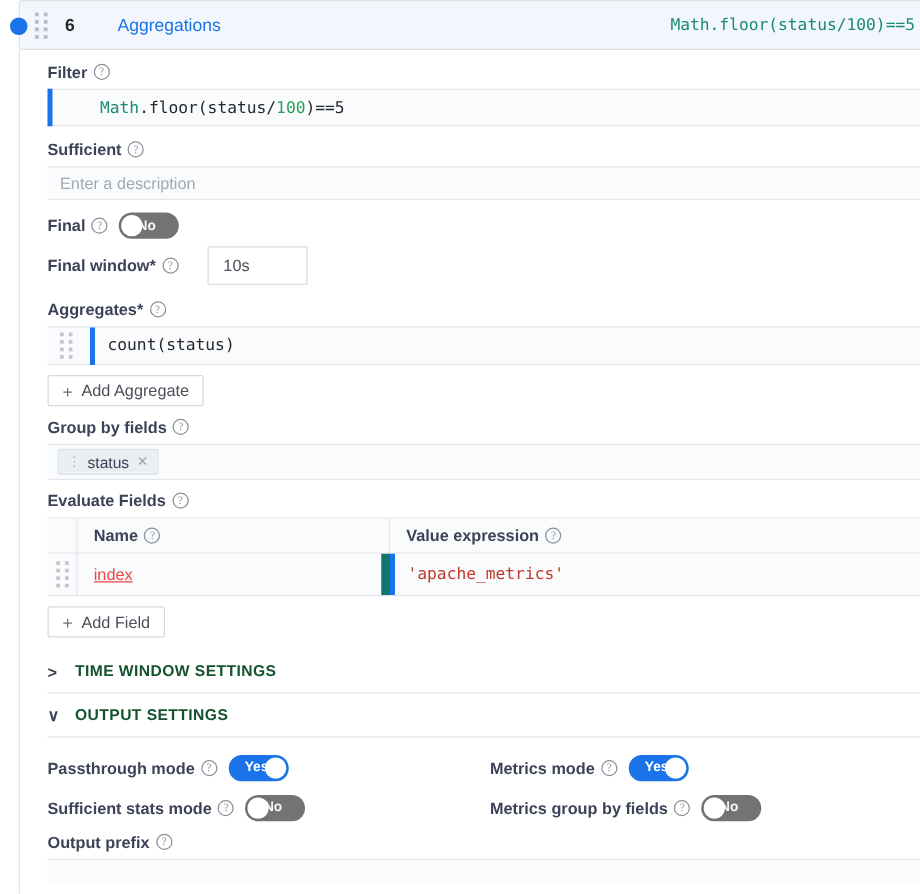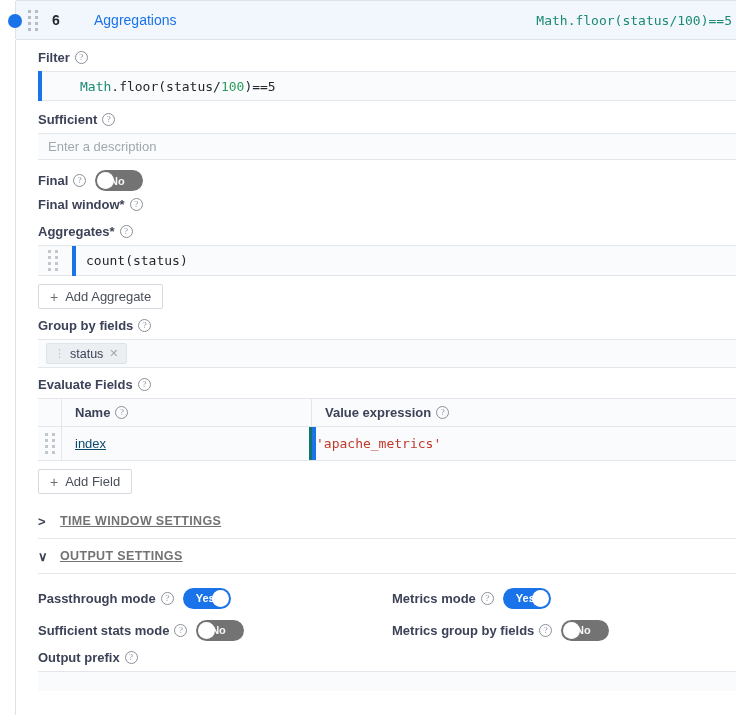--- a/index.html
+++ b/index.html
@@ -376,6 +376,7 @@
           <span>Final window*</span>
           <span class="help">?</span>
         </span>
+        <span class="tw-input">10s</span>
       </div>
 
       

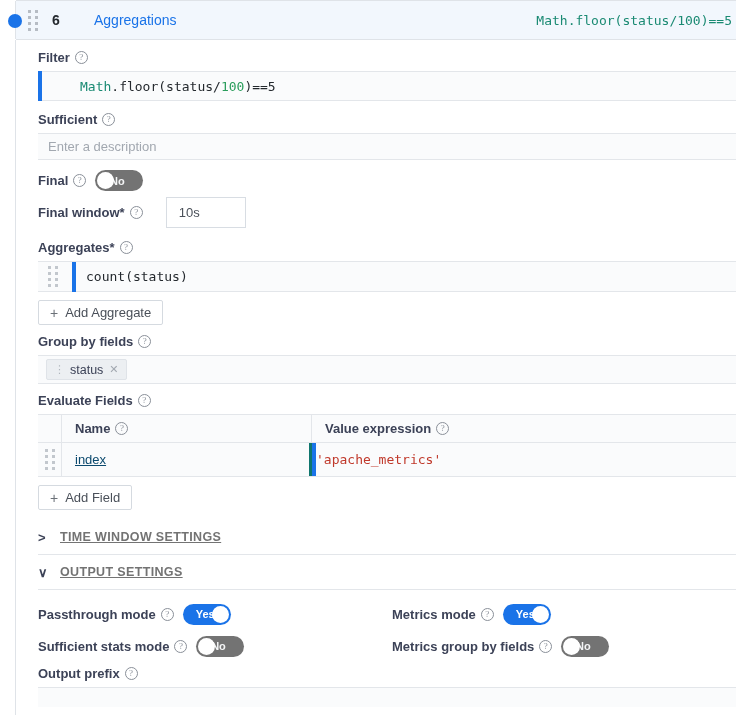--- a/index.html
+++ b/index.html
@@ -264,8 +264,8 @@
   }
   .ev-row .c0 .h i { width: 3px; height: 3px; background: #c2c7cd; display: block; }
   .ev-row .c1 {
-    width: 250px; flex: none; padding-left: 13px; border-right: 3px solid #0f766e;
-    display: flex; align-items: center; font-size: 13px; color: #0c4a6e; text-decoration: underline;
+    width: 250px; flex: none; padding-left: 13px; border-right: 7px solid #0f766e;
+    display: flex; align-items: center; font-size: 13px; color: #ef4444; text-decoration: underline;
   }
   .ev-row .c2 { flex: 1; display: flex; align-items: stretch; }
   .ev-row .c2 .bar { width: 4px; background: #1a73e8; flex: none; }

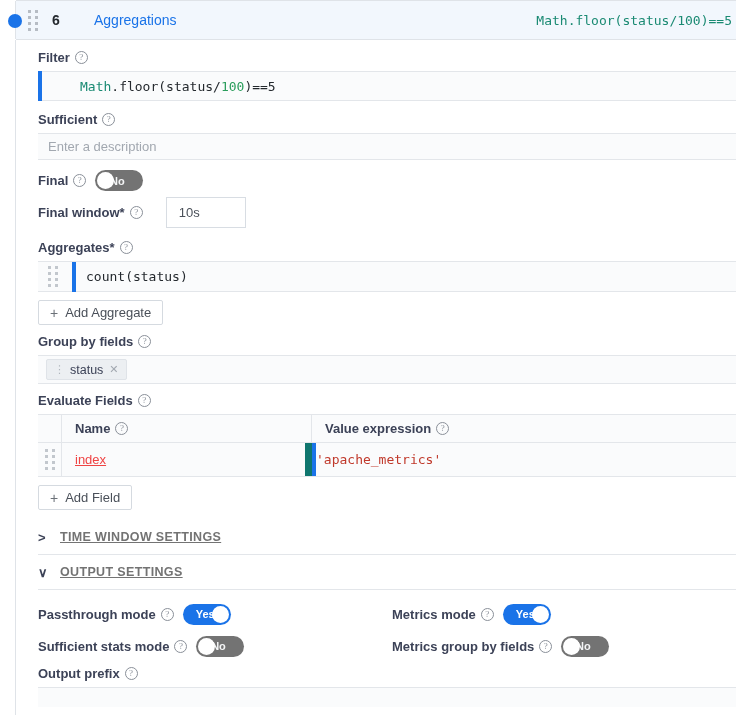--- a/index.html
+++ b/index.html
@@ -270,7 +270,7 @@
   .ev-row .c2 { flex: 1; display: flex; align-items: stretch; }
   .ev-row .c2 .bar { width: 4px; background: #1a73e8; flex: none; }
   .ev-row .c2 .v {
-    display: flex; align-items: center; 
+    display: flex; align-items: center; padding-left: 10px;
     font-family: "DejaVu Sans Mono", monospace; font-size: 13px;
   }
 

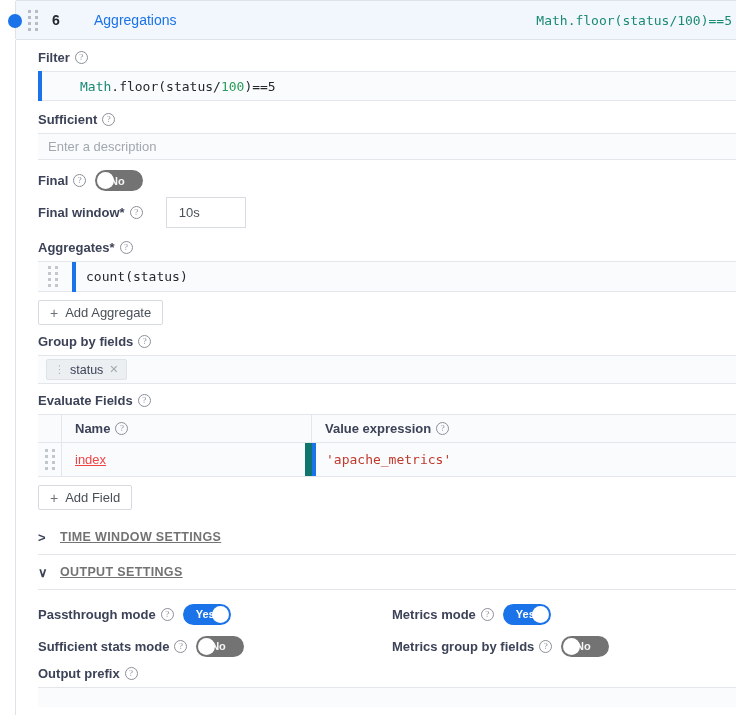--- a/index.html
+++ b/index.html
@@ -287,9 +287,8 @@
     color: #3c4257; font-size: 13px; font-weight: bold;
   }
   .collapsible .ctitle {
-    font-size: 12.5px; font-weight: bold; color: #737373;
+    font-size: 12.5px; font-weight: bold; color: #14532d;
     letter-spacing: 0.35px;
-    text-decoration: underline;
   }
 
   .two-col {

